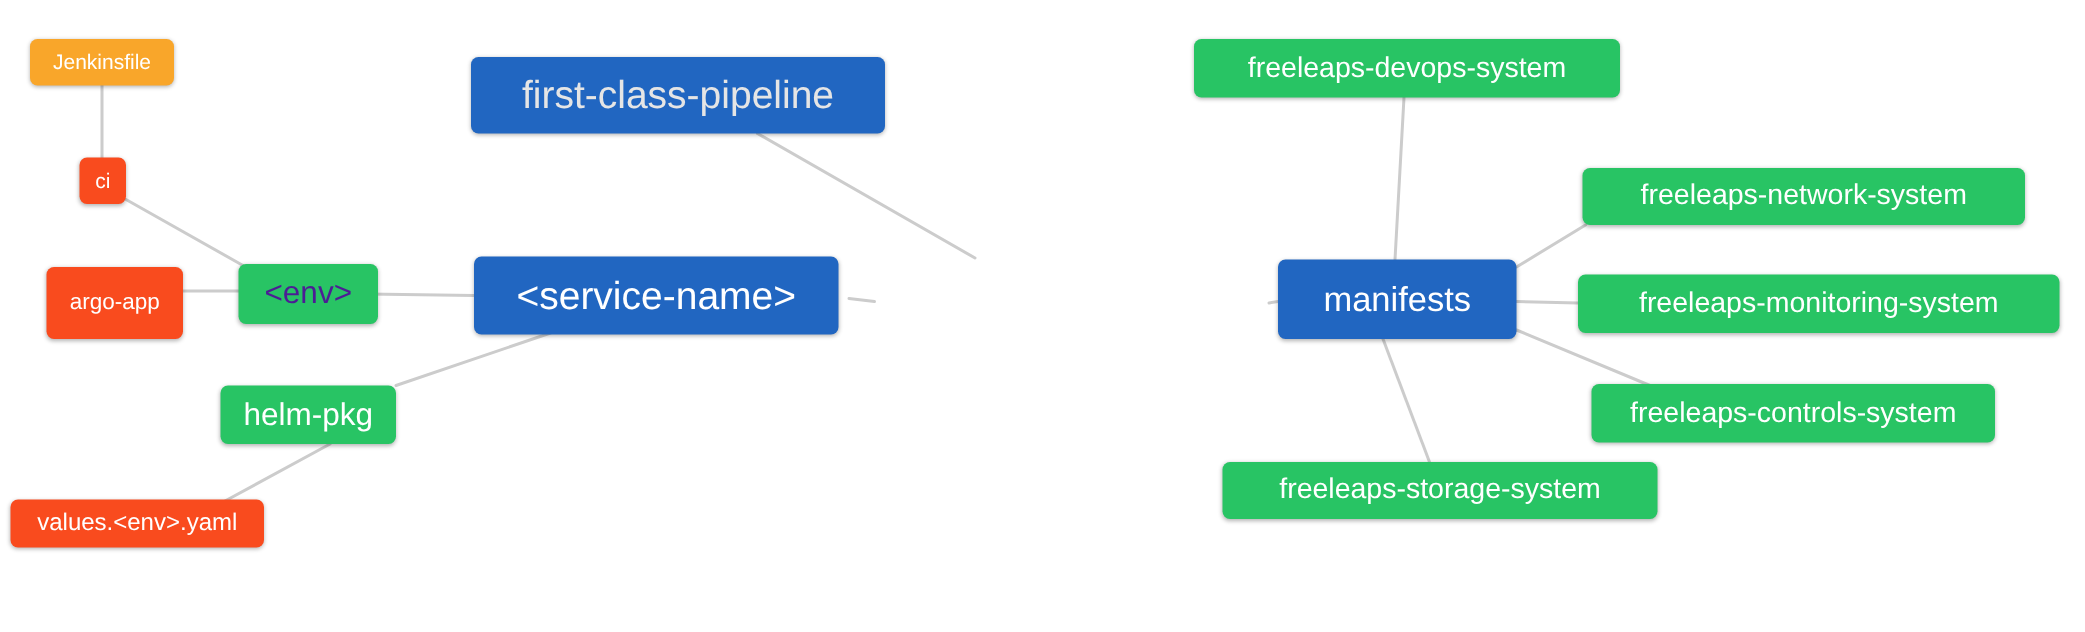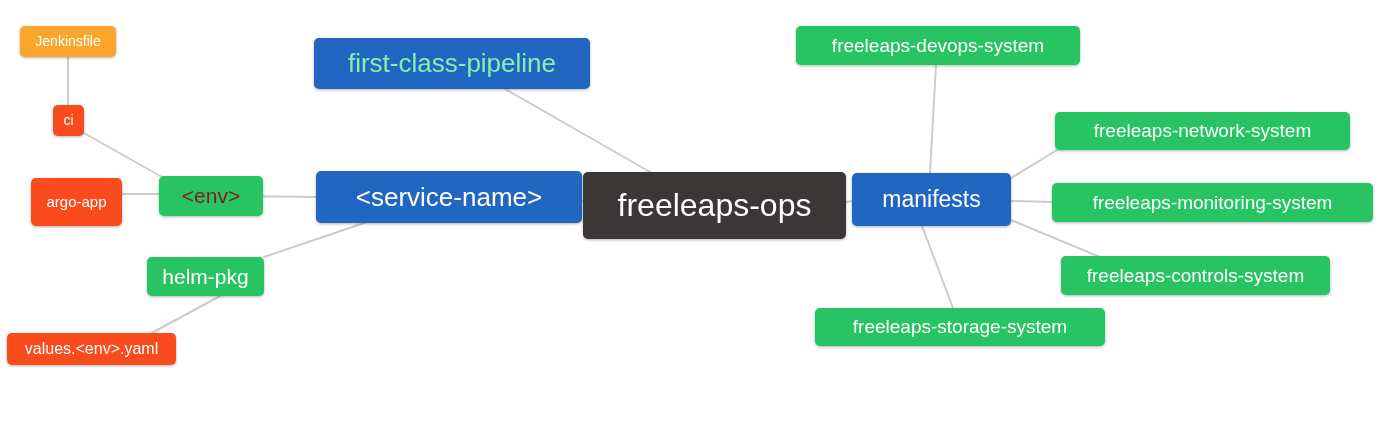--- a/index.html
+++ b/index.html
@@ -79,7 +79,7 @@
     <div class="node" style="left: 147px; top: 257px; width: 117px; height: 39px; font-size: 21px; background: rgb(40, 196, 100); color: rgb(255, 255, 255);">
       <span>helm-pkg</span>
     </div>
-    <div class="node" style="left: 314px; top: 38px; width: 276px; height: 51px; font-size: 26px; background: rgb(33, 102, 193); color: #86efac;">
+    <div class="node" style="left: 314px; top: 38px; width: 276px; height: 51px; font-size: 26px; background: rgb(33, 102, 193); color: #e5e5e5;">
       <span>first-class-pipeline</span>
     </div>
     <div class="node" style="left: 316px; top: 171px; width: 266px; height: 52px; font-size: 26px; background: rgb(33, 102, 193); color: rgb(255, 255, 255); align-items: center;">

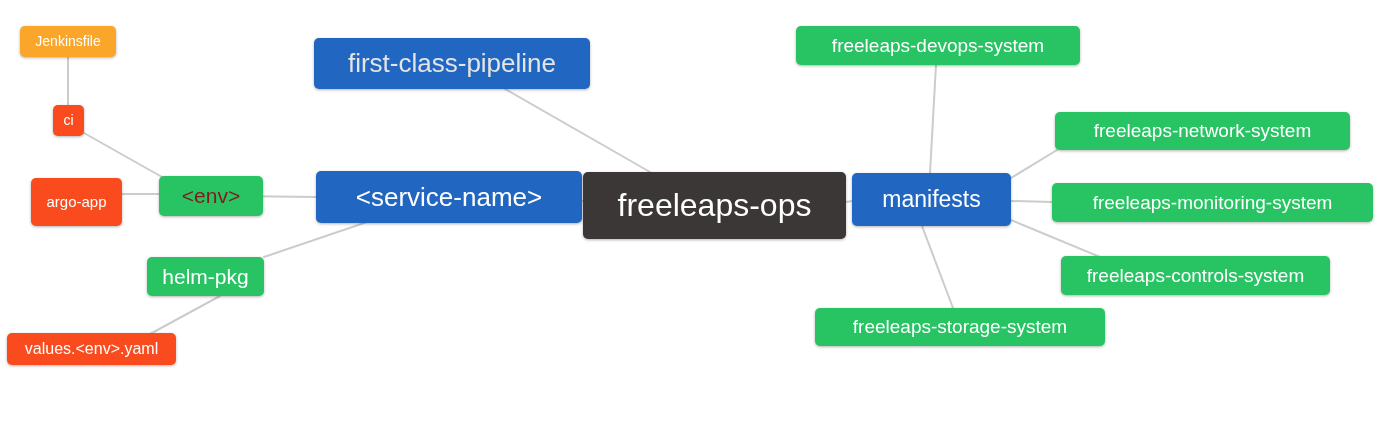--- a/index.html
+++ b/index.html
@@ -70,7 +70,7 @@
     <div class="node" style="left: 31px; top: 178px; width: 91px; height: 48px; font-size: 15px; background: rgb(249, 75, 30); color: rgb(255, 255, 255);">
       <span>argo-app</span>
     </div>
-    <div class="node" style="left: 159px; top: 176px; width: 104px; height: 40px; font-size: 21px; background: rgb(40, 196, 100); color: #7f1d1d;">
+    <div class="node" style="left: 159px; top: 176px; width: 93px; height: 40px; font-size: 21px; background: rgb(40, 196, 100); color: #4c1d95;">
       <span>&lt;env&gt;</span>
     </div>
     <div class="node" style="left: 7px; top: 333px; width: 169px; height: 32px; font-size: 16px; background: rgb(249, 75, 30); color: rgb(255, 255, 255);">

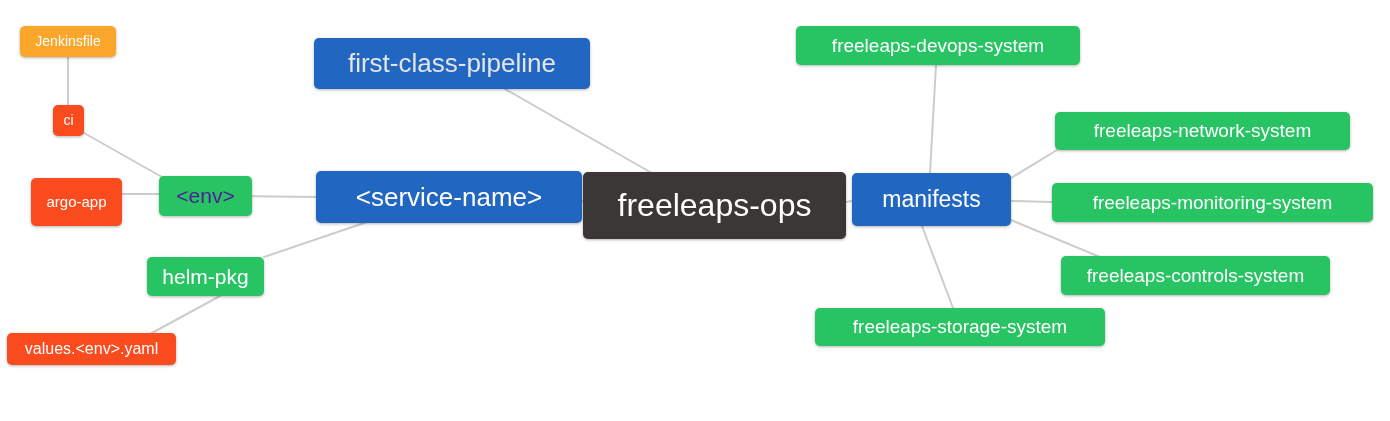--- a/index.html
+++ b/index.html
@@ -82,7 +82,7 @@
     <div class="node" style="left: 314px; top: 38px; width: 276px; height: 51px; font-size: 26px; background: rgb(33, 102, 193); color: #e5e5e5;">
       <span>first-class-pipeline</span>
     </div>
-    <div class="node" style="left: 316px; top: 171px; width: 266px; height: 52px; font-size: 26px; background: rgb(33, 102, 193); color: rgb(255, 255, 255); align-items: center;">
+    <div class="node" style="left: 316px; top: 171px; width: 243px; height: 52px; font-size: 26px; background: rgb(33, 102, 193); color: rgb(255, 255, 255); align-items: center;">
       <span>&lt;service-name&gt;</span>
     </div>
     <div class="node" style="left: 583px; top: 172px; width: 263px; height: 67px; font-size: 32px; background: rgb(59, 55, 55); color: rgb(255, 255, 255);">

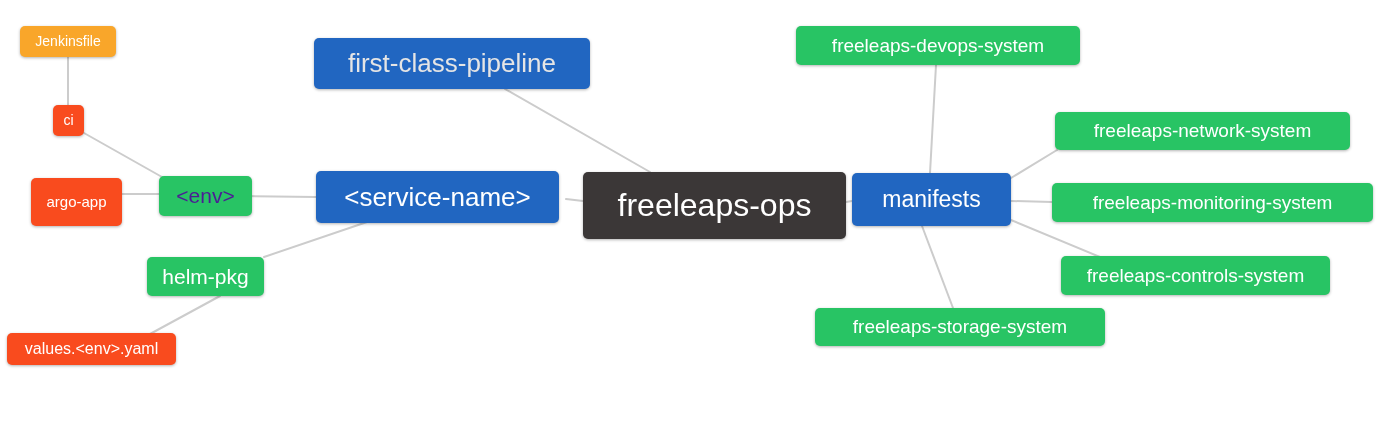--- a/index.html
+++ b/index.html
@@ -85,9 +85,6 @@
     <div class="node" style="left: 316px; top: 171px; width: 243px; height: 52px; font-size: 26px; background: rgb(33, 102, 193); color: rgb(255, 255, 255); align-items: center;">
       <span>&lt;service-name&gt;</span>
     </div>
-    <div class="node" style="left: 583px; top: 172px; width: 263px; height: 67px; font-size: 32px; background: rgb(59, 55, 55); color: rgb(255, 255, 255);">
-      <span>freeleaps-ops</span>
-    </div>
     <div class="node" style="left: 852px; top: 173px; width: 159px; height: 53px; font-size: 23px; background: rgb(33, 102, 193); color: rgb(255, 255, 255);">
       <span>manifests</span>
     </div>

